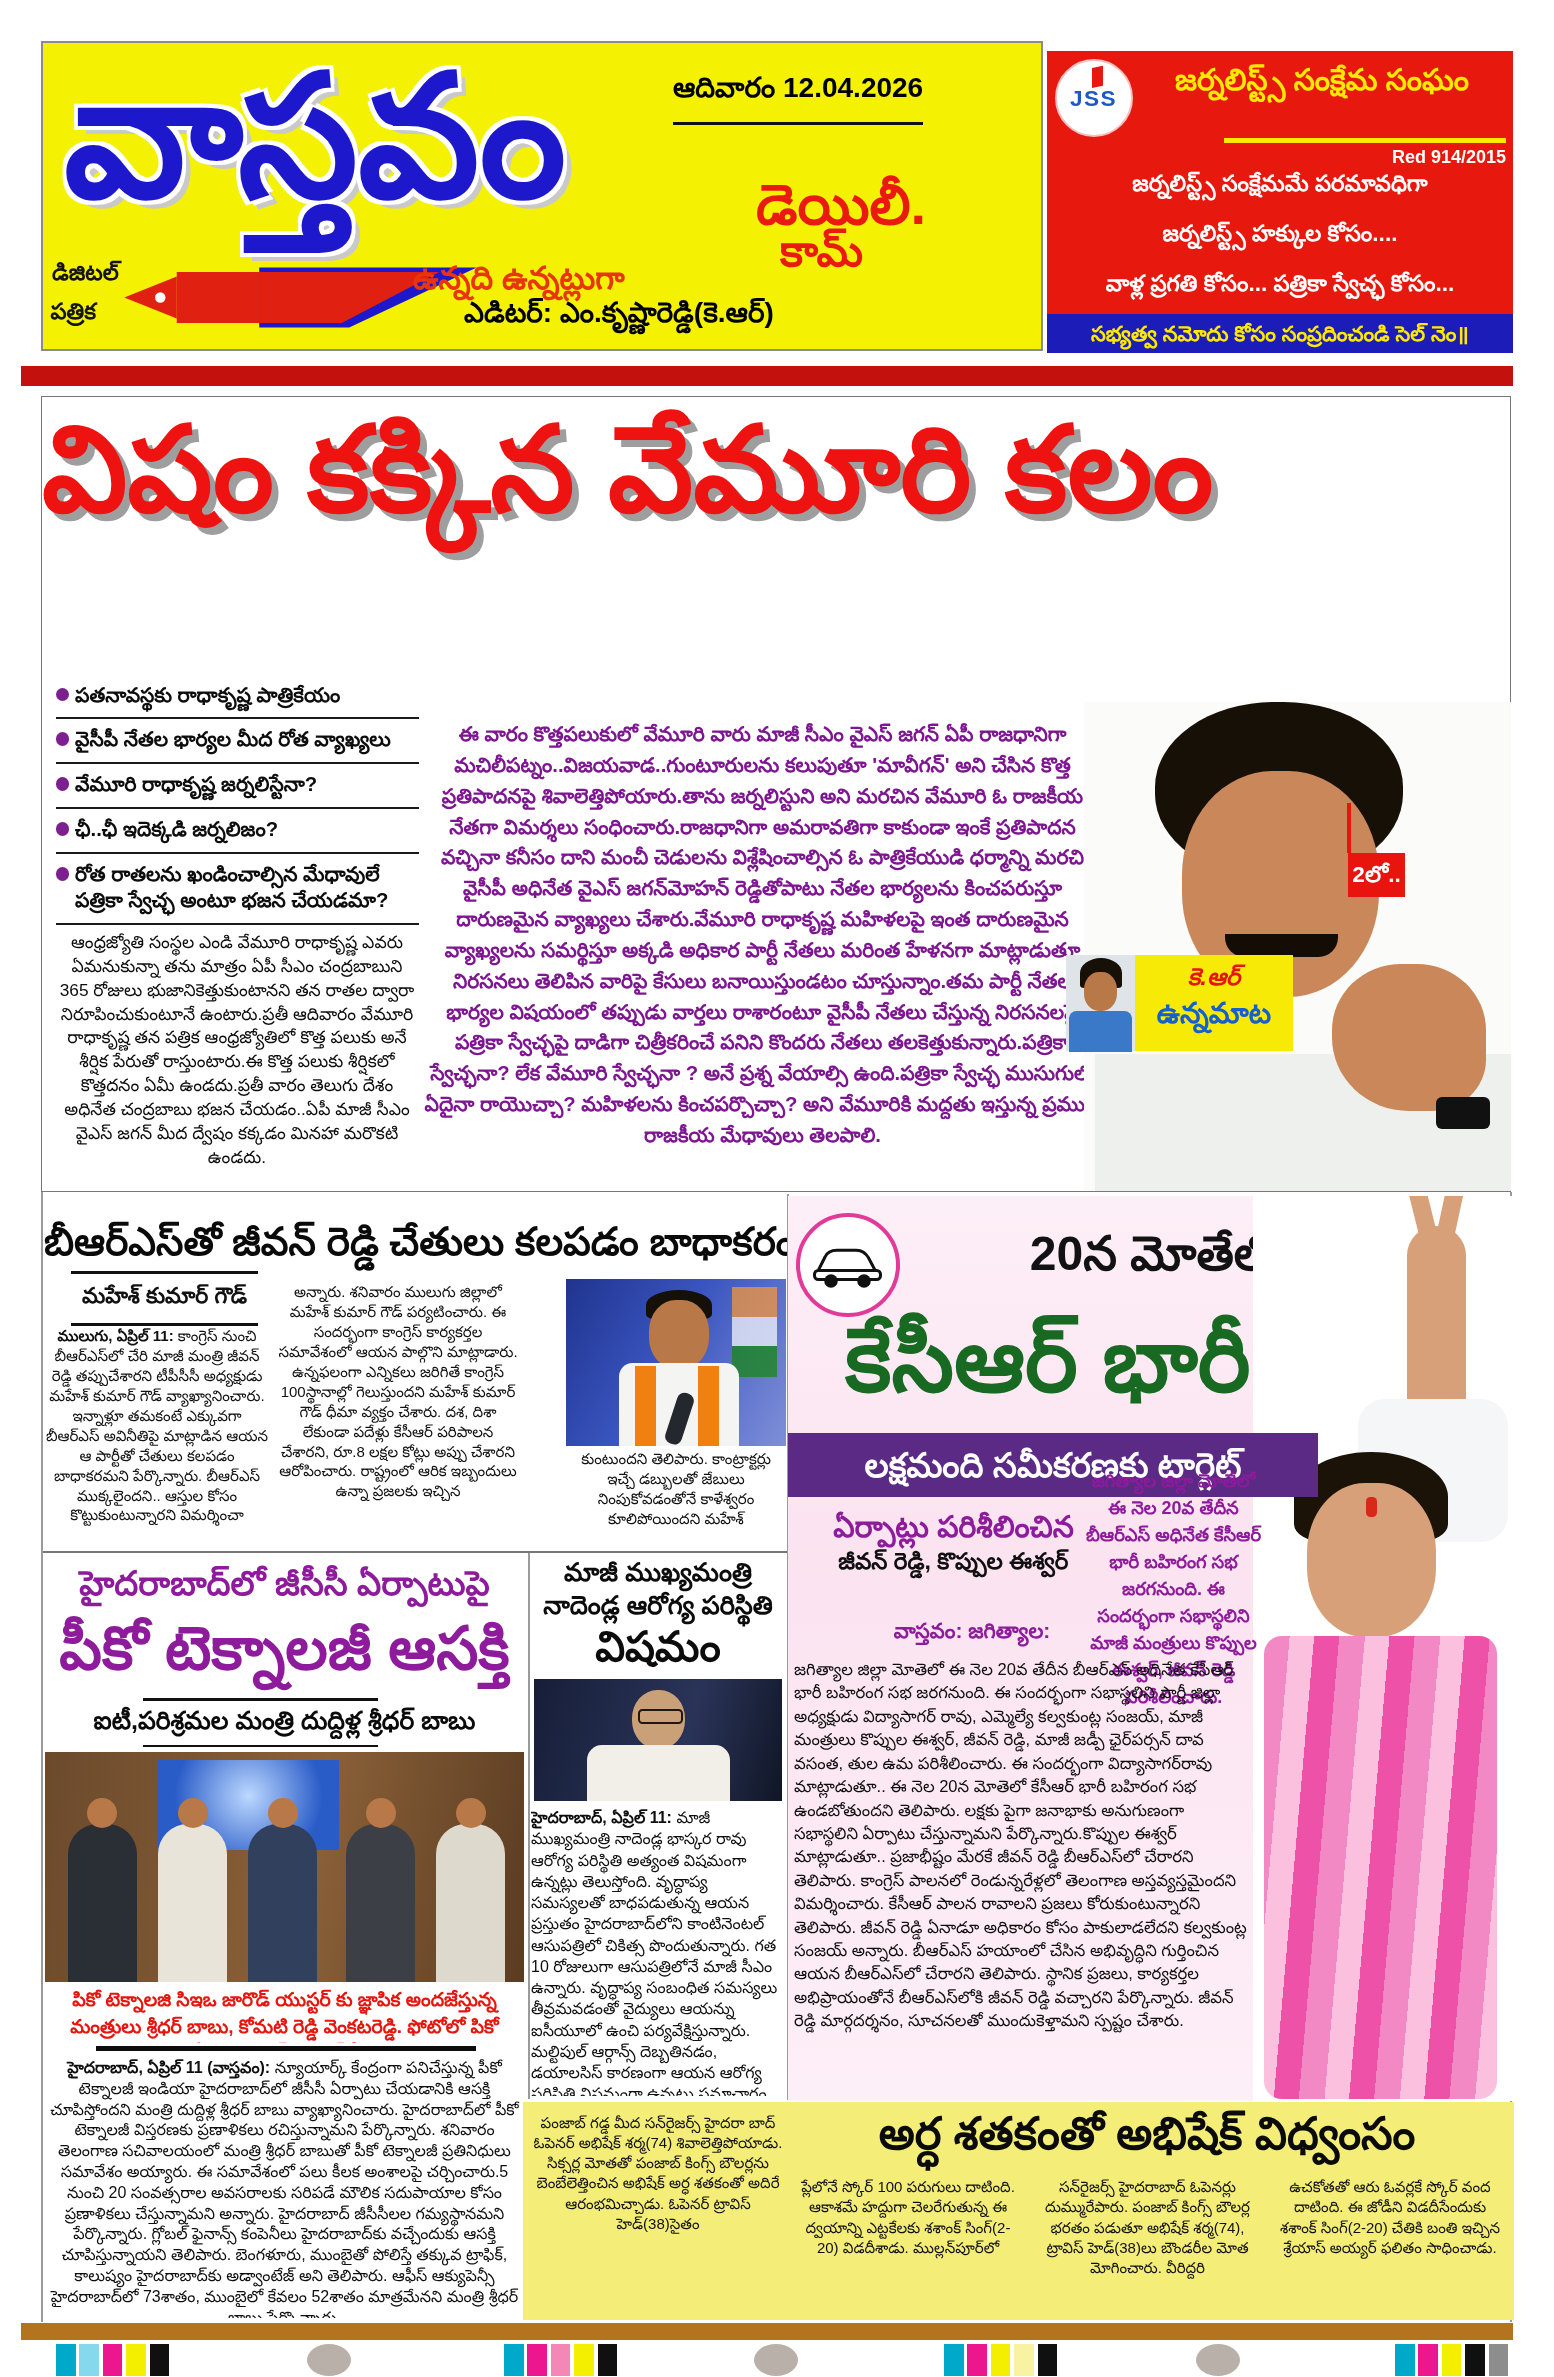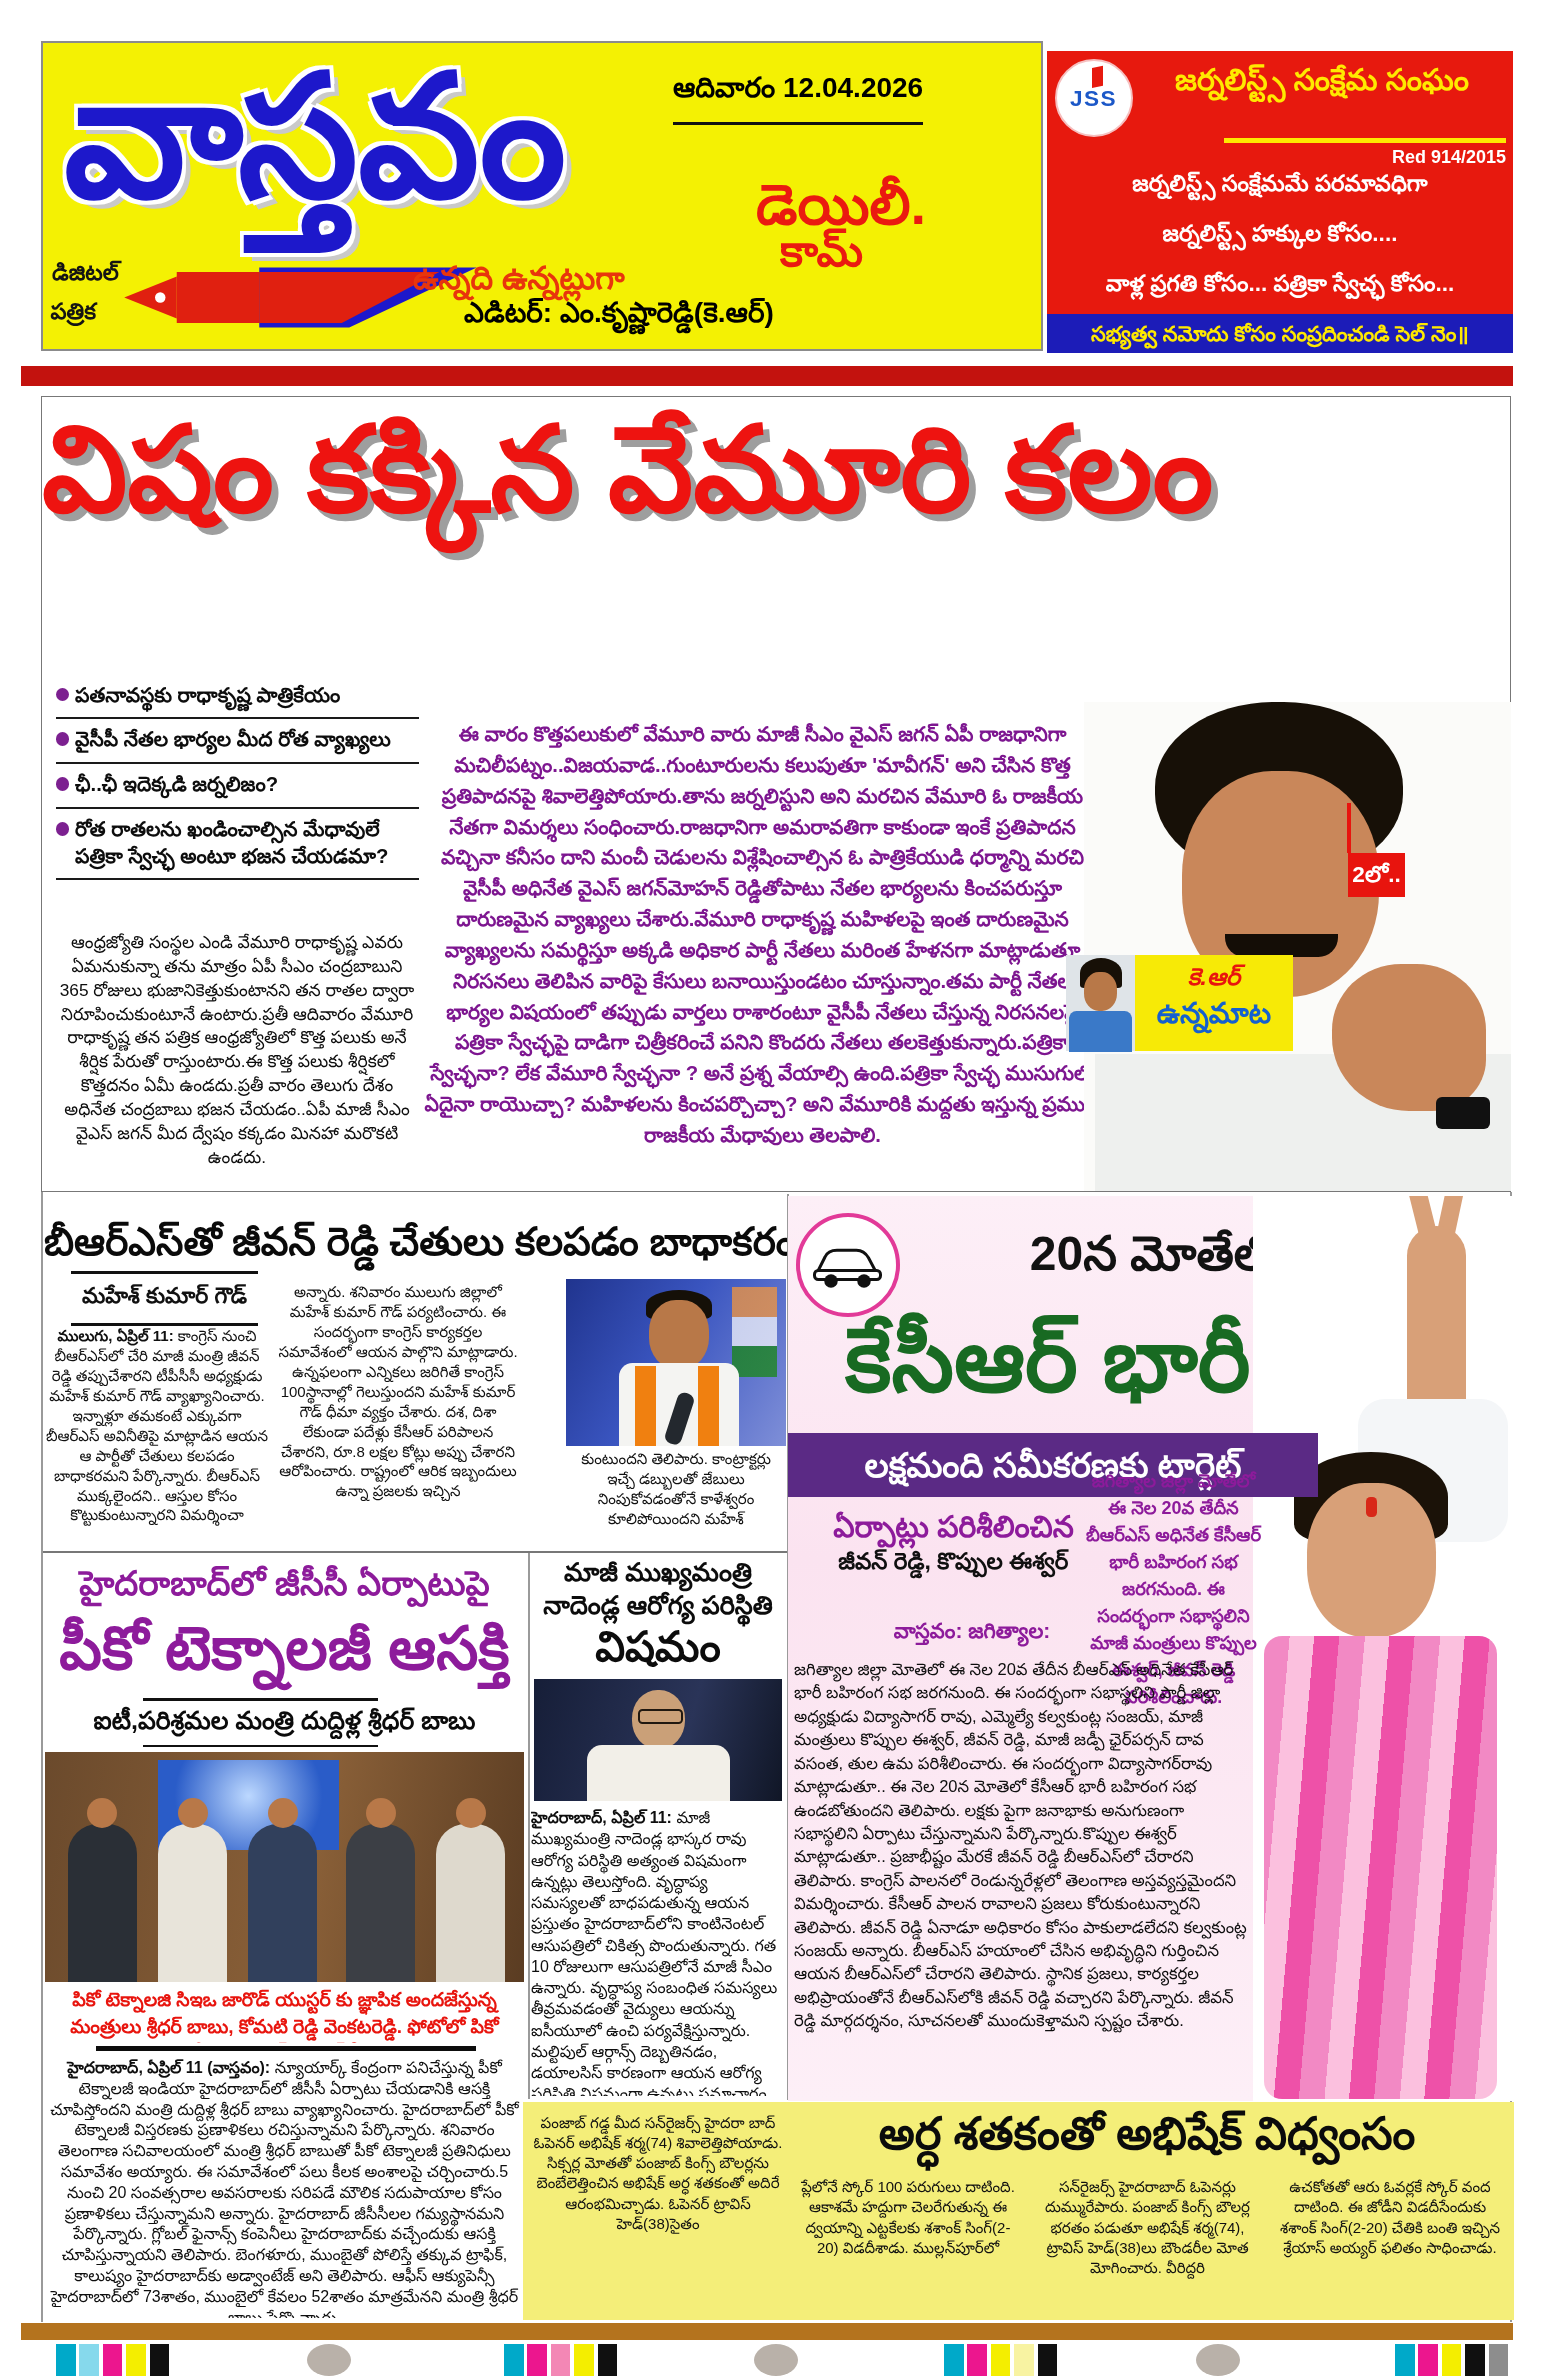--- a/index.html
+++ b/index.html
@@ -198,6 +198,10 @@
       </div>
     <div class="bullet-item">
         <span class="bullet-dot"></span>
+        <span>వేమూరి రాధాకృష్ణ జర్నలిస్టేనా?</span>
+      </div>
+    <div class="bullet-item">
+        <span class="bullet-dot"></span>
         <span>ఛీ..ఛీ ఇదెక్కడి జర్నలిజం?</span>
       </div>
     <div class="bullet-item">

